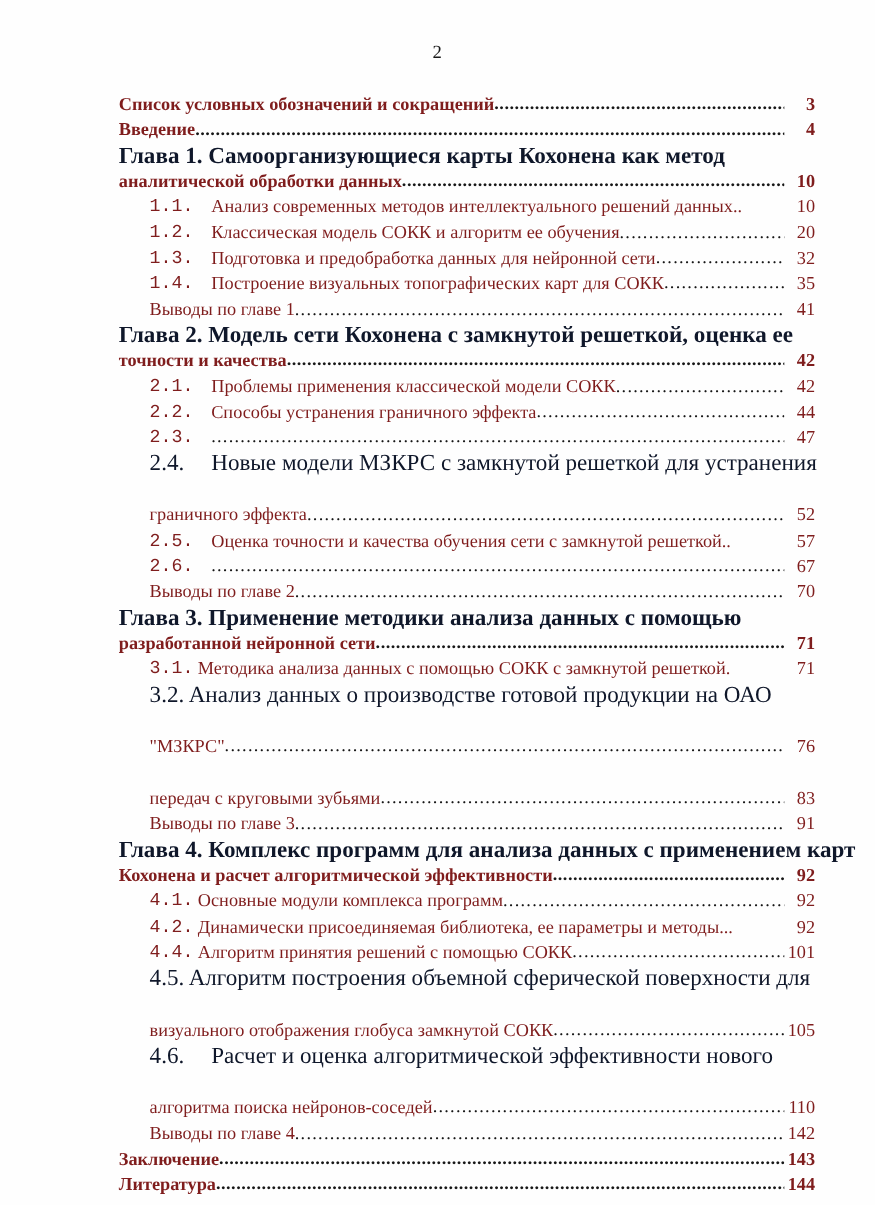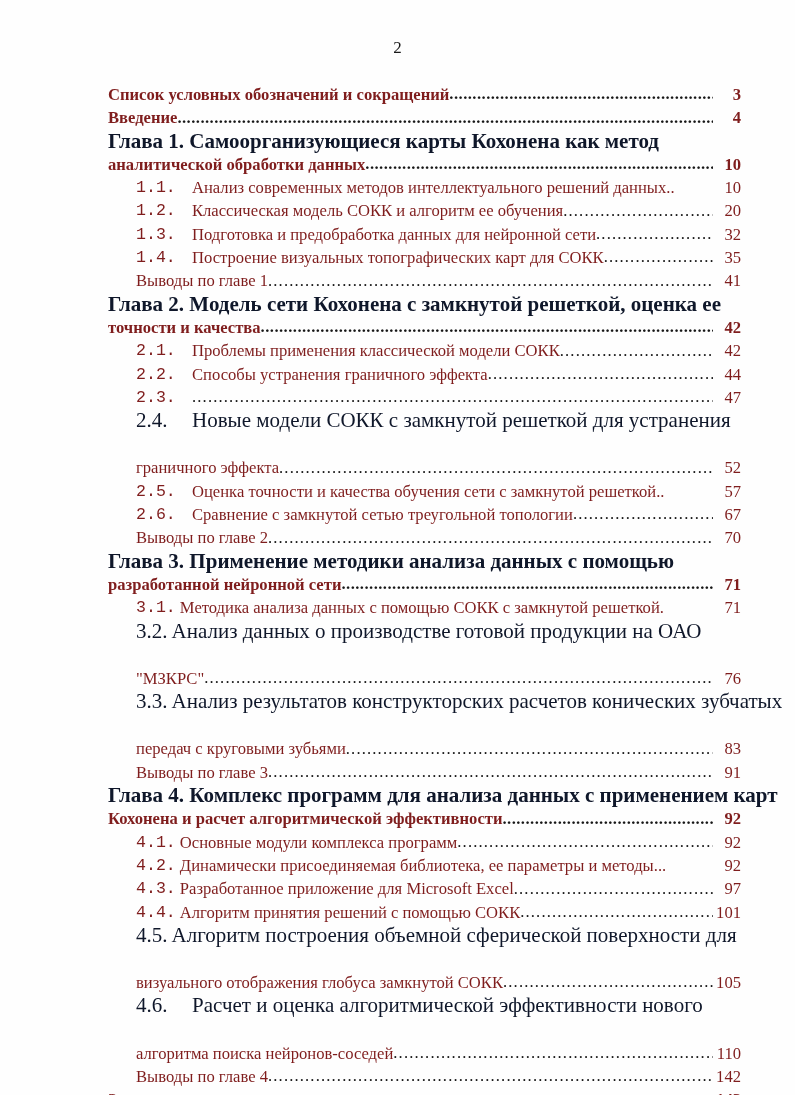--- a/index.html
+++ b/index.html
@@ -205,7 +205,7 @@
         <span class="leader"></span>
         <span class="pg">47</span>
       </div>
-      <div class="cont lvl-sec wide"><span class="num gap-num">2.4.</span><span class="title">Новые модели СОКК с замкнутой решеткой для устранения</span></div>
+      <div class="cont lvl-sec wide"><span class="num gap-num">2.4.</span><span class="title">Новые модели МЗКРС с замкнутой решеткой для устранения</span></div>
       <div class="entry lvl-sec-cont">
         <span class="title">граничного эффекта </span>
         <span class="leader"></span>

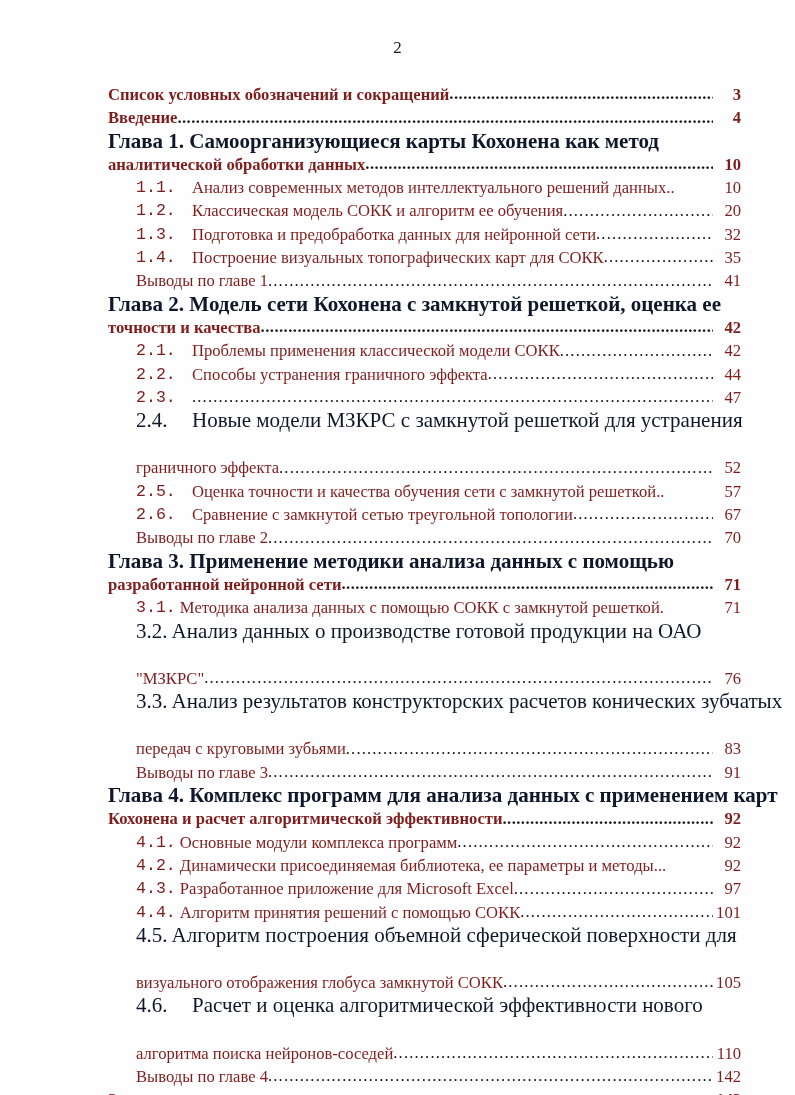--- a/index.html
+++ b/index.html
@@ -219,7 +219,6 @@
       </div>
       <div class="entry lvl-sec wide">
         <span class="num gap-num">2.6.</span>
-        <span class="title">Сравнение с замкнутой сетью треугольной топологии </span>
         <span class="leader"></span>
         <span class="pg">67</span>
       </div>

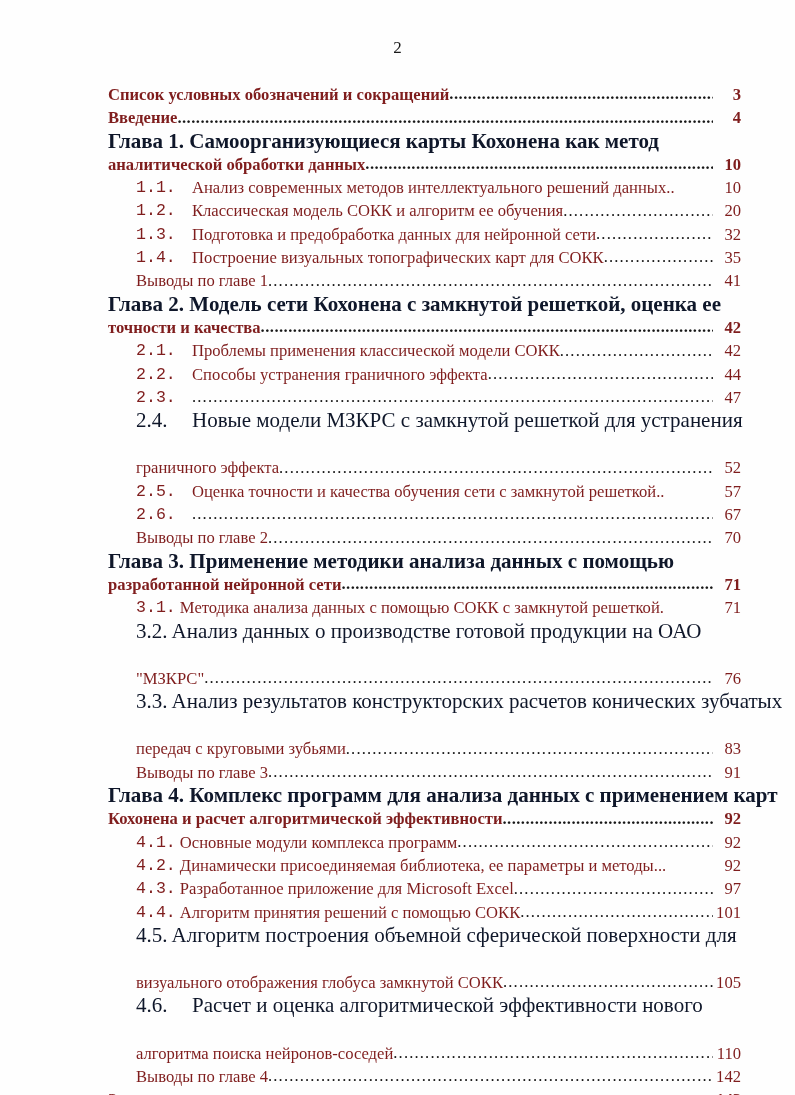--- a/index.html
+++ b/index.html
@@ -245,7 +245,6 @@
         <span class="leader"></span>
         <span class="pg">76</span>
       </div>
-      <div class="cont lvl-sec tight"><span class="num gap-num">3.3.</span><span class="title">Анализ результатов конструкторских расчетов конических зубчатых</span></div>
       <div class="entry lvl-sec-cont">
         <span class="title">передач с круговыми зубьями</span>
         <span class="leader"></span>

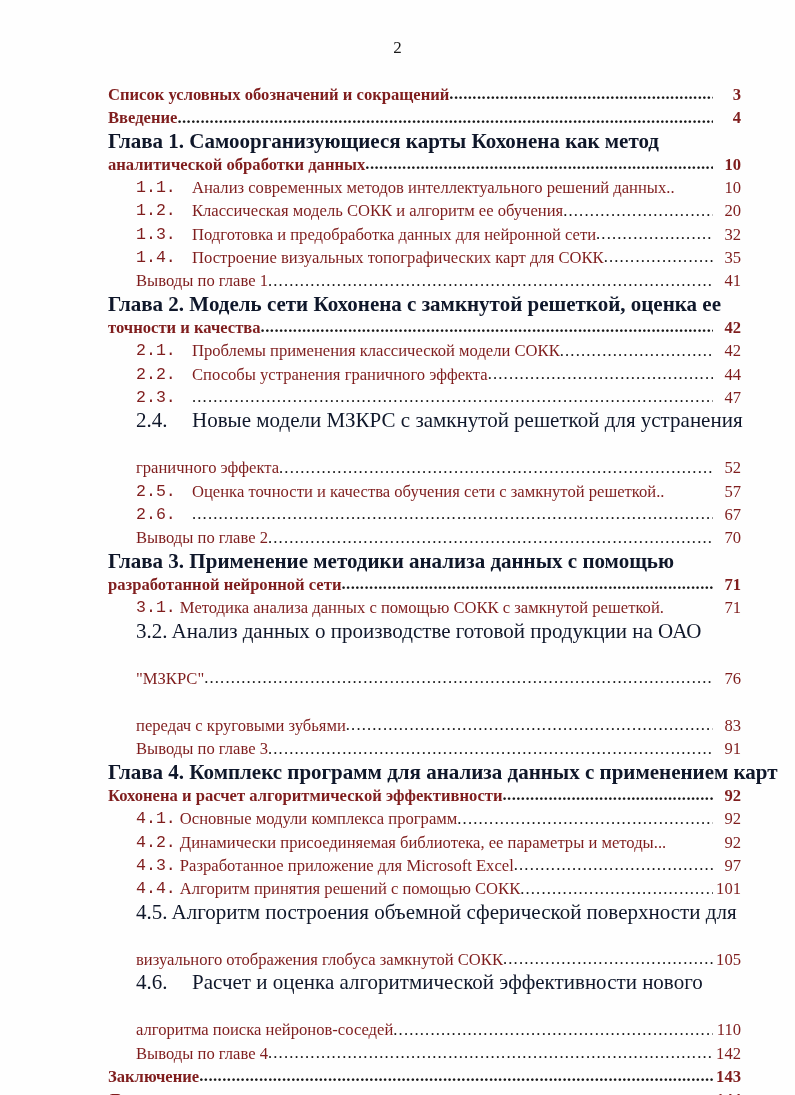--- a/index.html
+++ b/index.html
@@ -274,12 +274,6 @@
         <span class="pg">92</span>
       </div>
       <div class="entry lvl-sec tight">
-        <span class="num gap-num">4.3.</span>
-        <span class="title">Разработанное приложение для Microsoft Excel</span>
-        <span class="leader"></span>
-        <span class="pg">97</span>
-      </div>
-      <div class="entry lvl-sec tight">
         <span class="num gap-num">4.4.</span>
         <span class="title">Алгоритм принятия решений с помощью СОКК </span>
         <span class="leader"></span>

